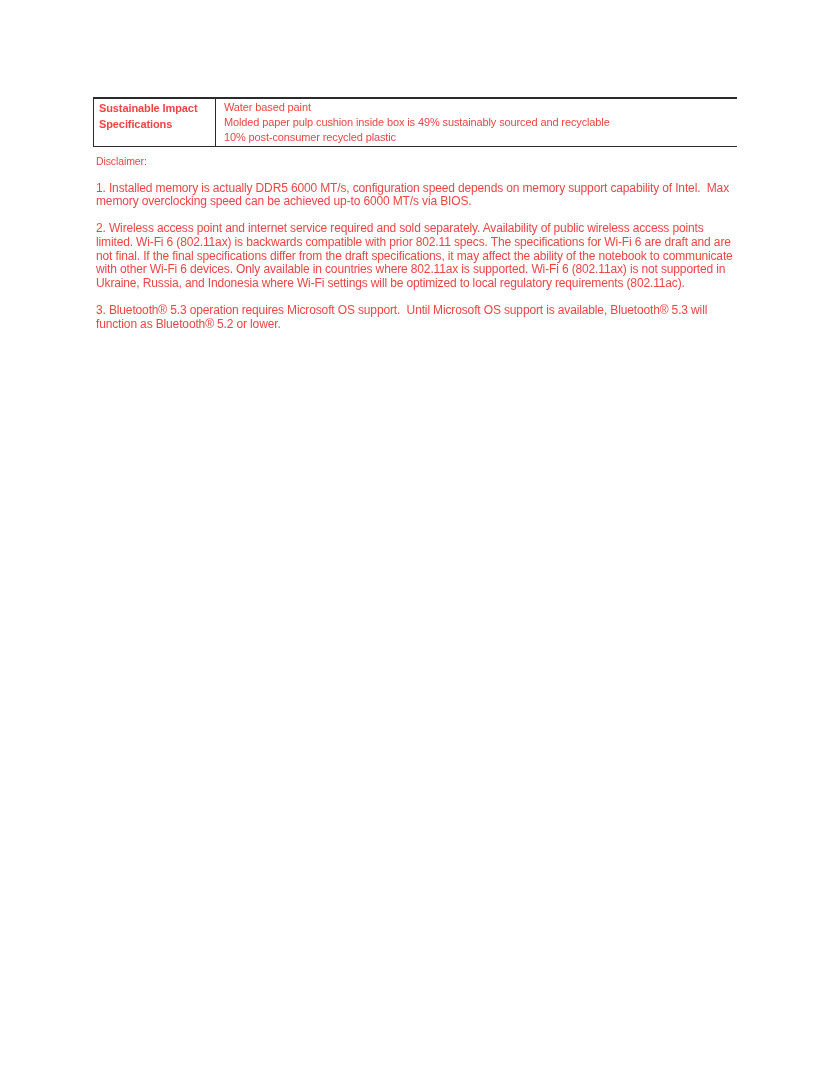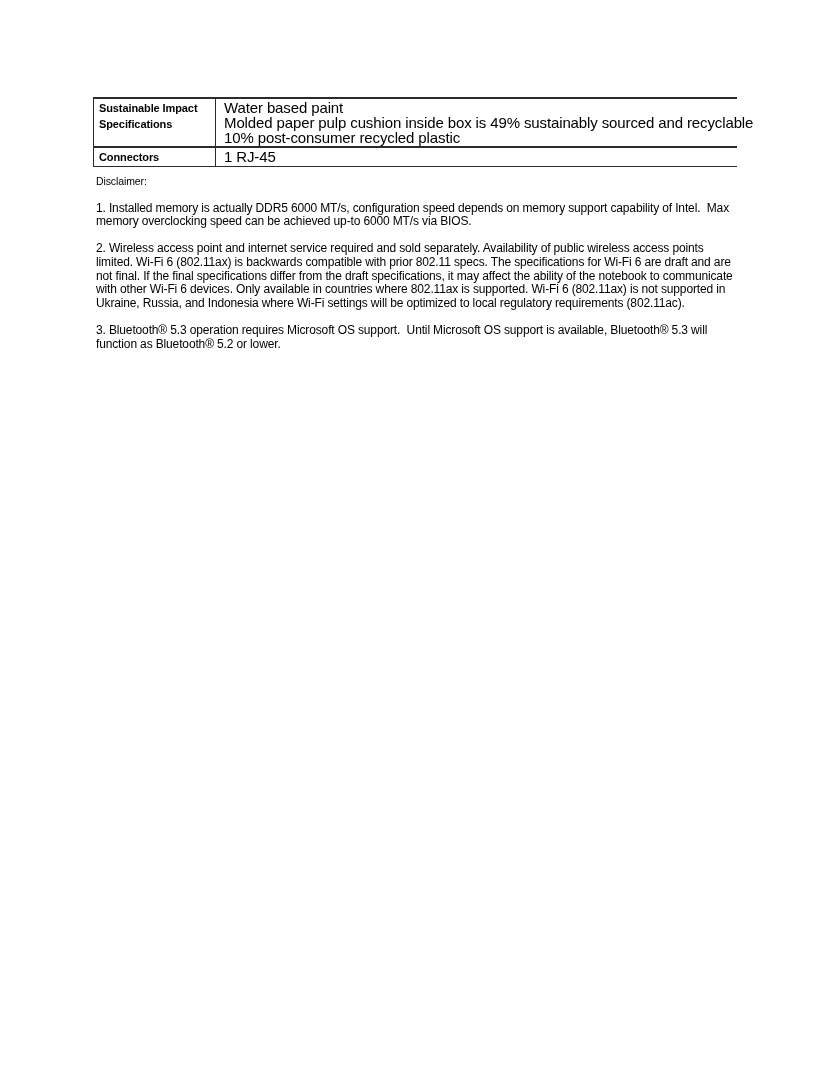--- a/index.html
+++ b/index.html
@@ -13,7 +13,7 @@
     height: 1080px;
     background: #ffffff;
     font-family: "Liberation Sans", "DejaVu Sans", sans-serif;
-    color: #000000;
+    color: #ef4444;
     overflow: hidden;
   }
   .content {

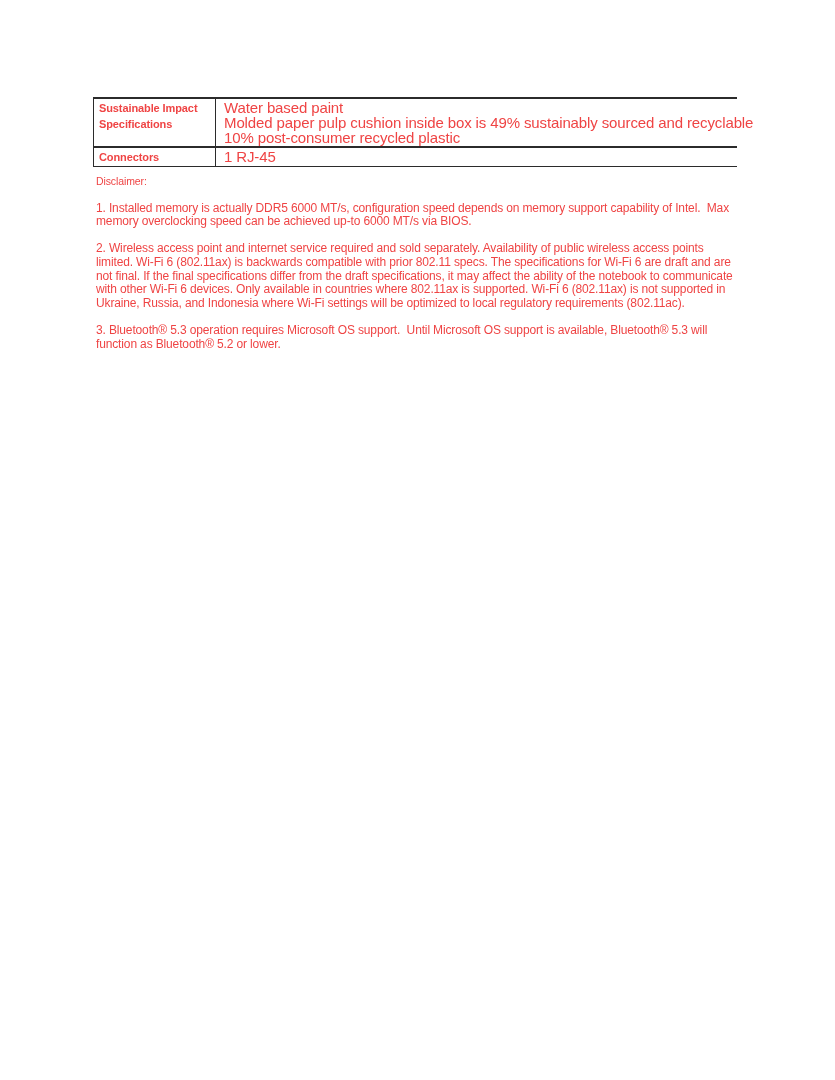--- a/index.html
+++ b/index.html
@@ -51,7 +51,7 @@
     padding: 1px 6px 1px 8px;
   }
   .cell-line {
-    font-size: 15px;
+    font-size: 11px;
     line-height: 15px;
     letter-spacing: -0.12px;
     white-space: nowrap;

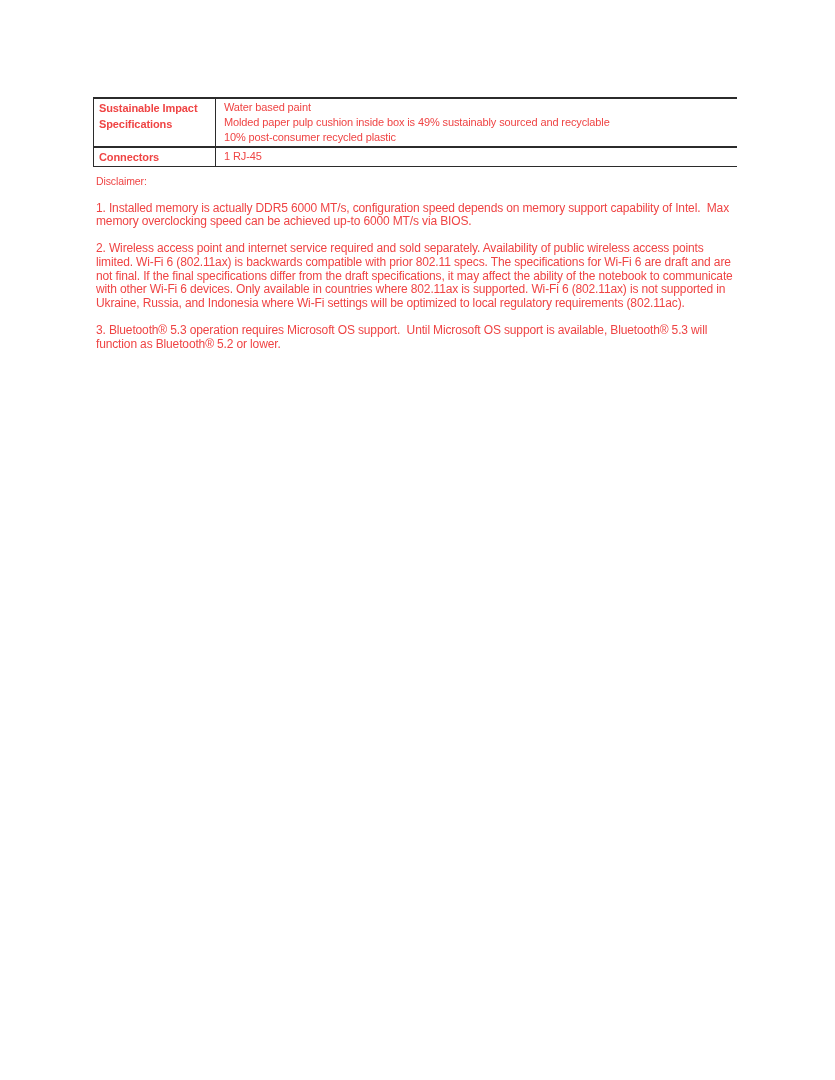--- a/index.html
+++ b/index.html
@@ -87,12 +87,6 @@
             <div class="cell-line">10% post-consumer recycled plastic</div>
           </td>
         </tr>
-        <tr>
-          <th class="label-cell">Connectors</th>
-          <td class="value-cell">
-            <div class="cell-line">1 RJ-45</div>
-          </td>
-        </tr>
       </tbody>
     </table>
 

